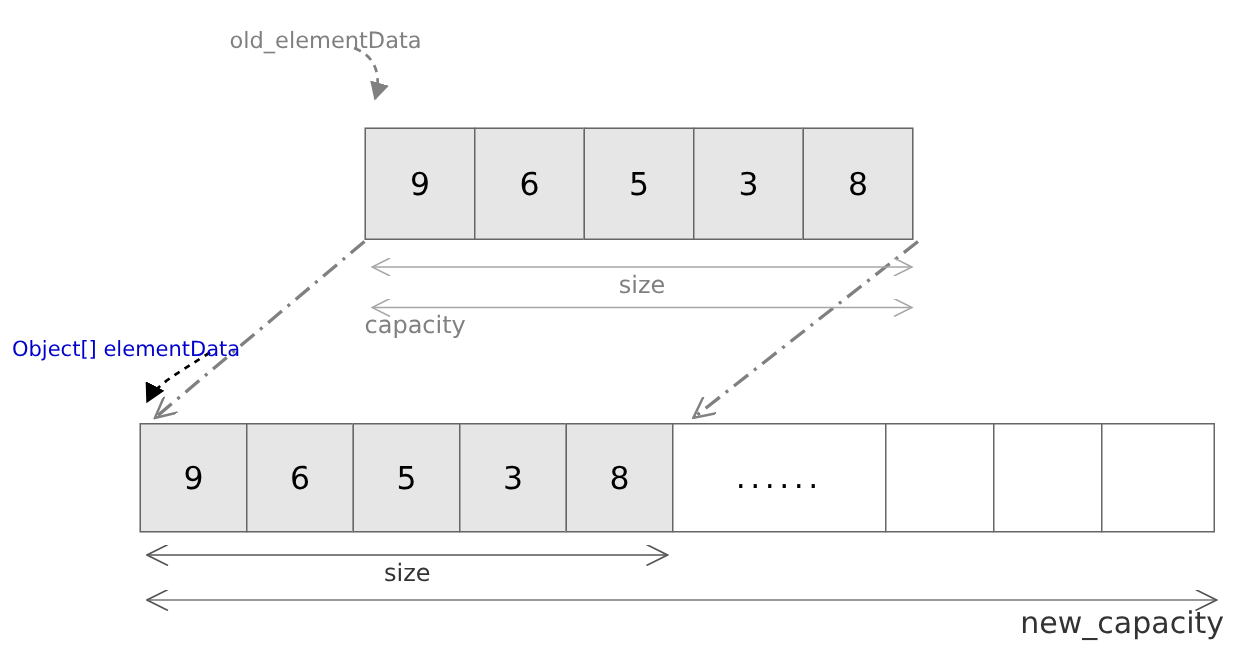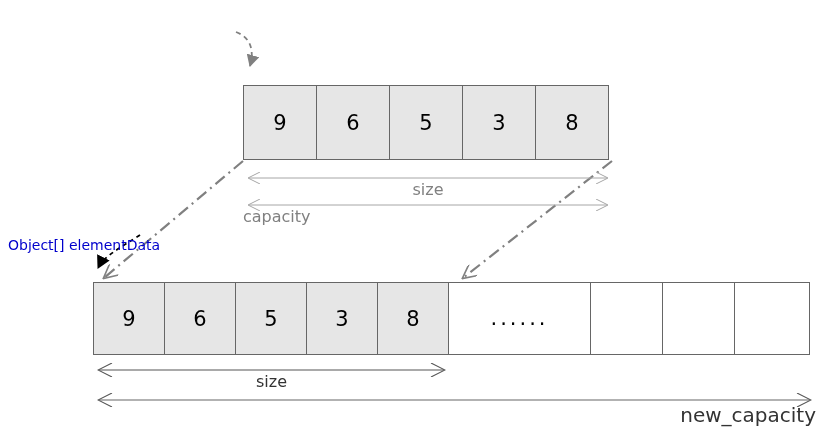--- a/index.html
+++ b/index.html
@@ -163,6 +163,7 @@
     <div class="cell empty" style="width:76px;height:73px;"></div>
   </div>
 
+  <div class="label label-gray" id="label-old-elementdata">old_elementData</div>
 
   <div class="label label-blue" id="label-object-elementdata">Object[] elementData</div>
 

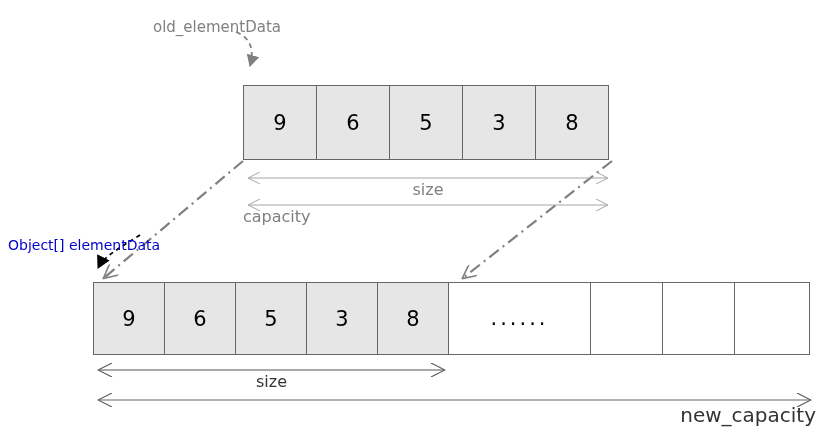--- a/index.html
+++ b/index.html
@@ -76,7 +76,7 @@
   .label-gray { color: #808080; }
   .label-blue { color: #0000cc; font-size: 14px; }
   #label-old-elementdata { left: 153px; top: 18px; }
-  #label-object-elementdata { left: 8px; top: 225px; margin-top: 12px; }
+  #label-object-elementdata { left: 8px; top: 225px; }
   #label-size-top {
     left: 243px; top: 180px; width: 370px;
     text-align: center; color: #808080; font-size: 16px;

